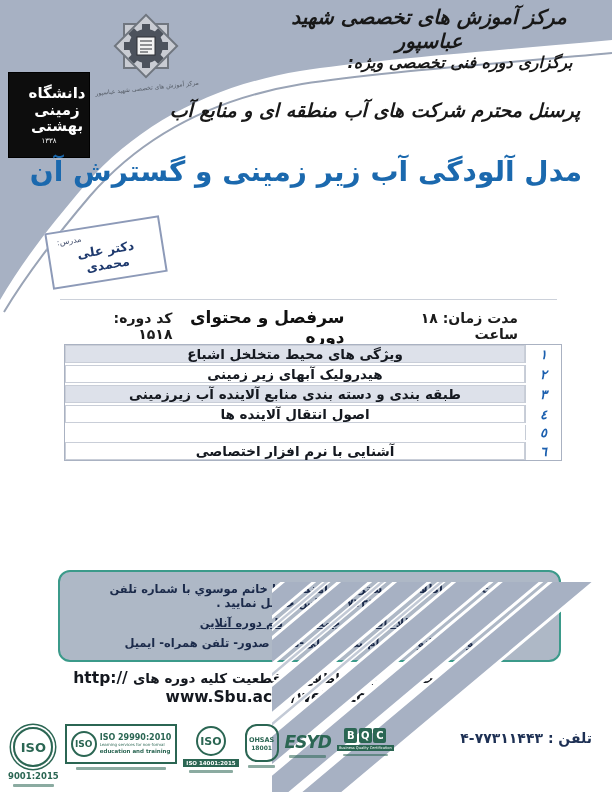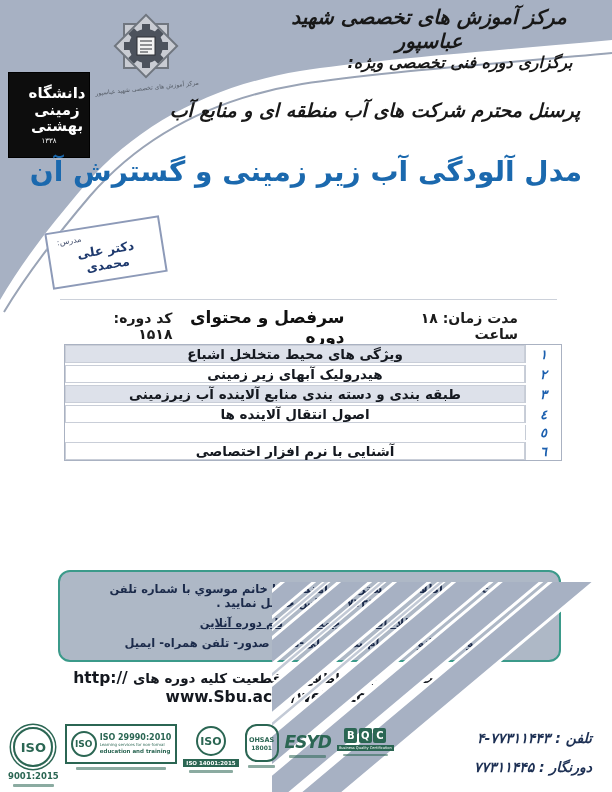--- a/index.html
+++ b/index.html
@@ -67,7 +67,7 @@
 
   
   .stripes-svg { position:absolute; right:0; bottom:0; }
-  .contact { position:absolute; right:20px; top:730px; direction:rtl; text-align:right; z-index:5;font-style:italic; }
+  .contact { position:absolute; right:20px; top:730px; direction:rtl; text-align:right; z-index:5; }
   .contact .row { font-size:14px; font-weight:bold; color:#1d3054; margin-bottom:13px;
                   text-shadow:0 0 3px #fff, 0 0 5px #fff, 1px 1px 2px #fff; }
 

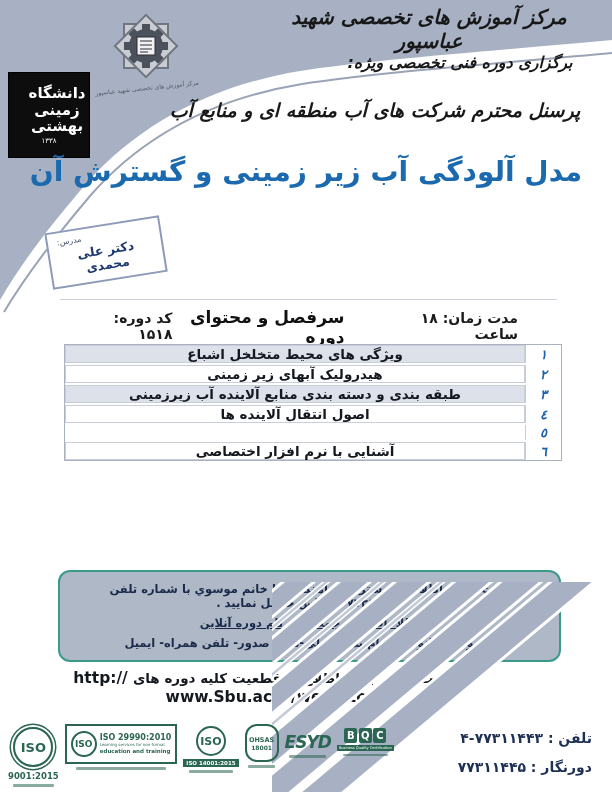--- a/index.html
+++ b/index.html
@@ -213,10 +213,6 @@
       <span>تلفن :</span>
       <span>۷۷۳۱۱۴۴۳-۴</span>
     </div>
-    <div class="row">
-      <span>دورنگار :</span>
-      <span>۷۷۳۱۱۴۴۵</span>
-    </div>
   </div>
 
   <div class="iso-strip">

